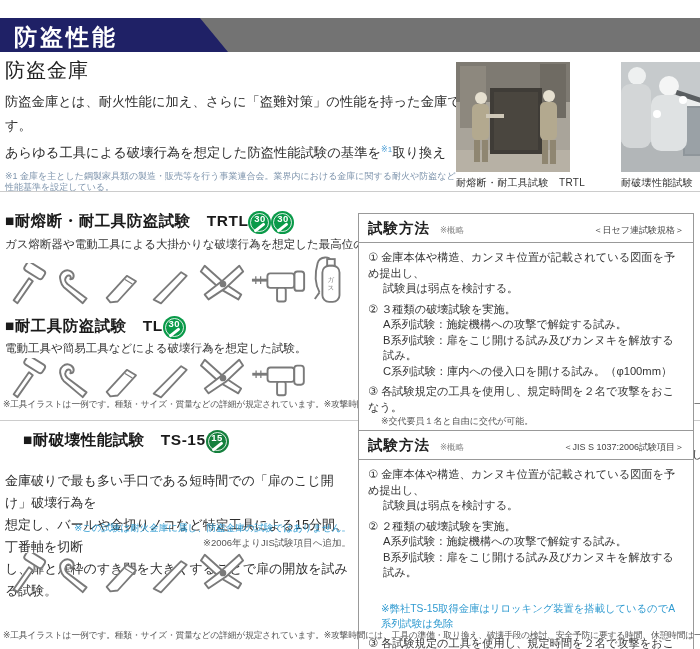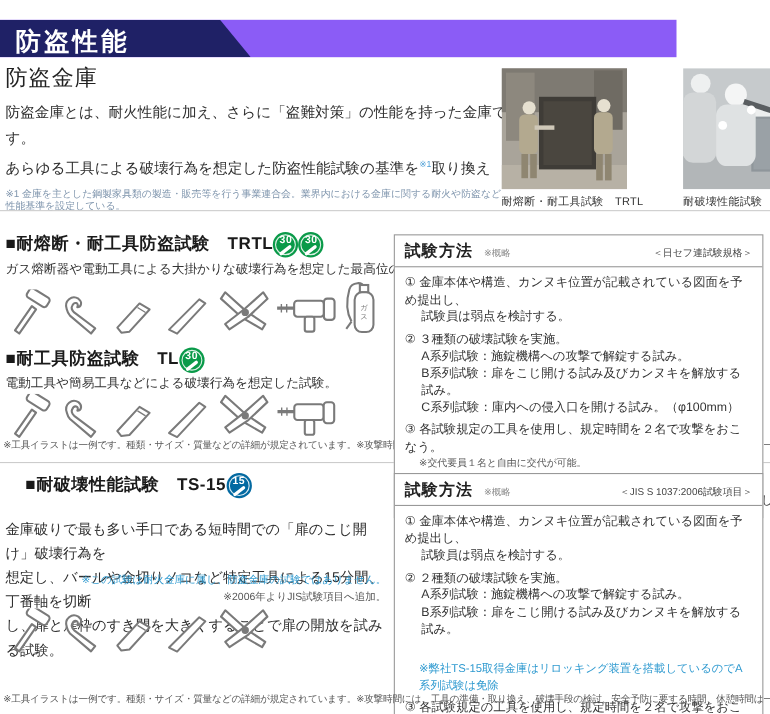--- a/index.html
+++ b/index.html
@@ -7,7 +7,7 @@
   #page{position:relative;width:700px;height:649px;background:#fff;overflow:hidden;}
 
   
-  .banner{position:absolute;top:18px;left:0;width:615px;height:34px;background:#8b5cf6;text-decoration:underline;}
+  .banner{position:absolute;top:18px;left:0;width:700px;height:34px;background:#737373;text-decoration:underline;}
   .banner-dark{position:absolute;inset:0;background:#1f2166;clip-path:polygon(0 0,200px 0,228px 100%,0 100%);}
   .banner-title{position:absolute;left:14px;top:4px;color:#fff;font-size:23px;font-weight:bold;letter-spacing:3px;}
 

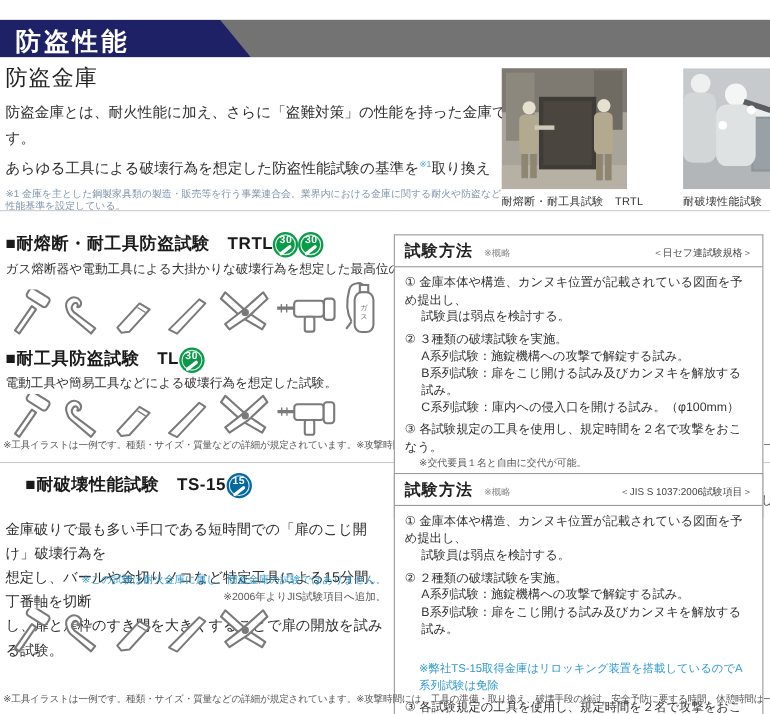--- a/index.html
+++ b/index.html
@@ -36,7 +36,7 @@
 
   .badge{position:relative;width:23px;height:23px;border-radius:50%;display:inline-block;flex:0 0 auto;}
   .badge.green{background:#0a9a49;}
-  .badge.blue{background:#0369a1;}
+  .badge.blue{background:#15803d;}
   .badge::after{content:"";position:absolute;inset:2px;border:1px solid rgba(255,255,255,.85);border-radius:50%;}
   .badge .num{position:absolute;top:3px;left:0;width:100%;text-align:center;color:#fff;font-size:9.5px;font-weight:bold;line-height:1;}
   .badge .slash{position:absolute;left:5px;bottom:5px;width:13px;height:3px;background:#fff;border-radius:1.5px;transform:rotate(-38deg);}

